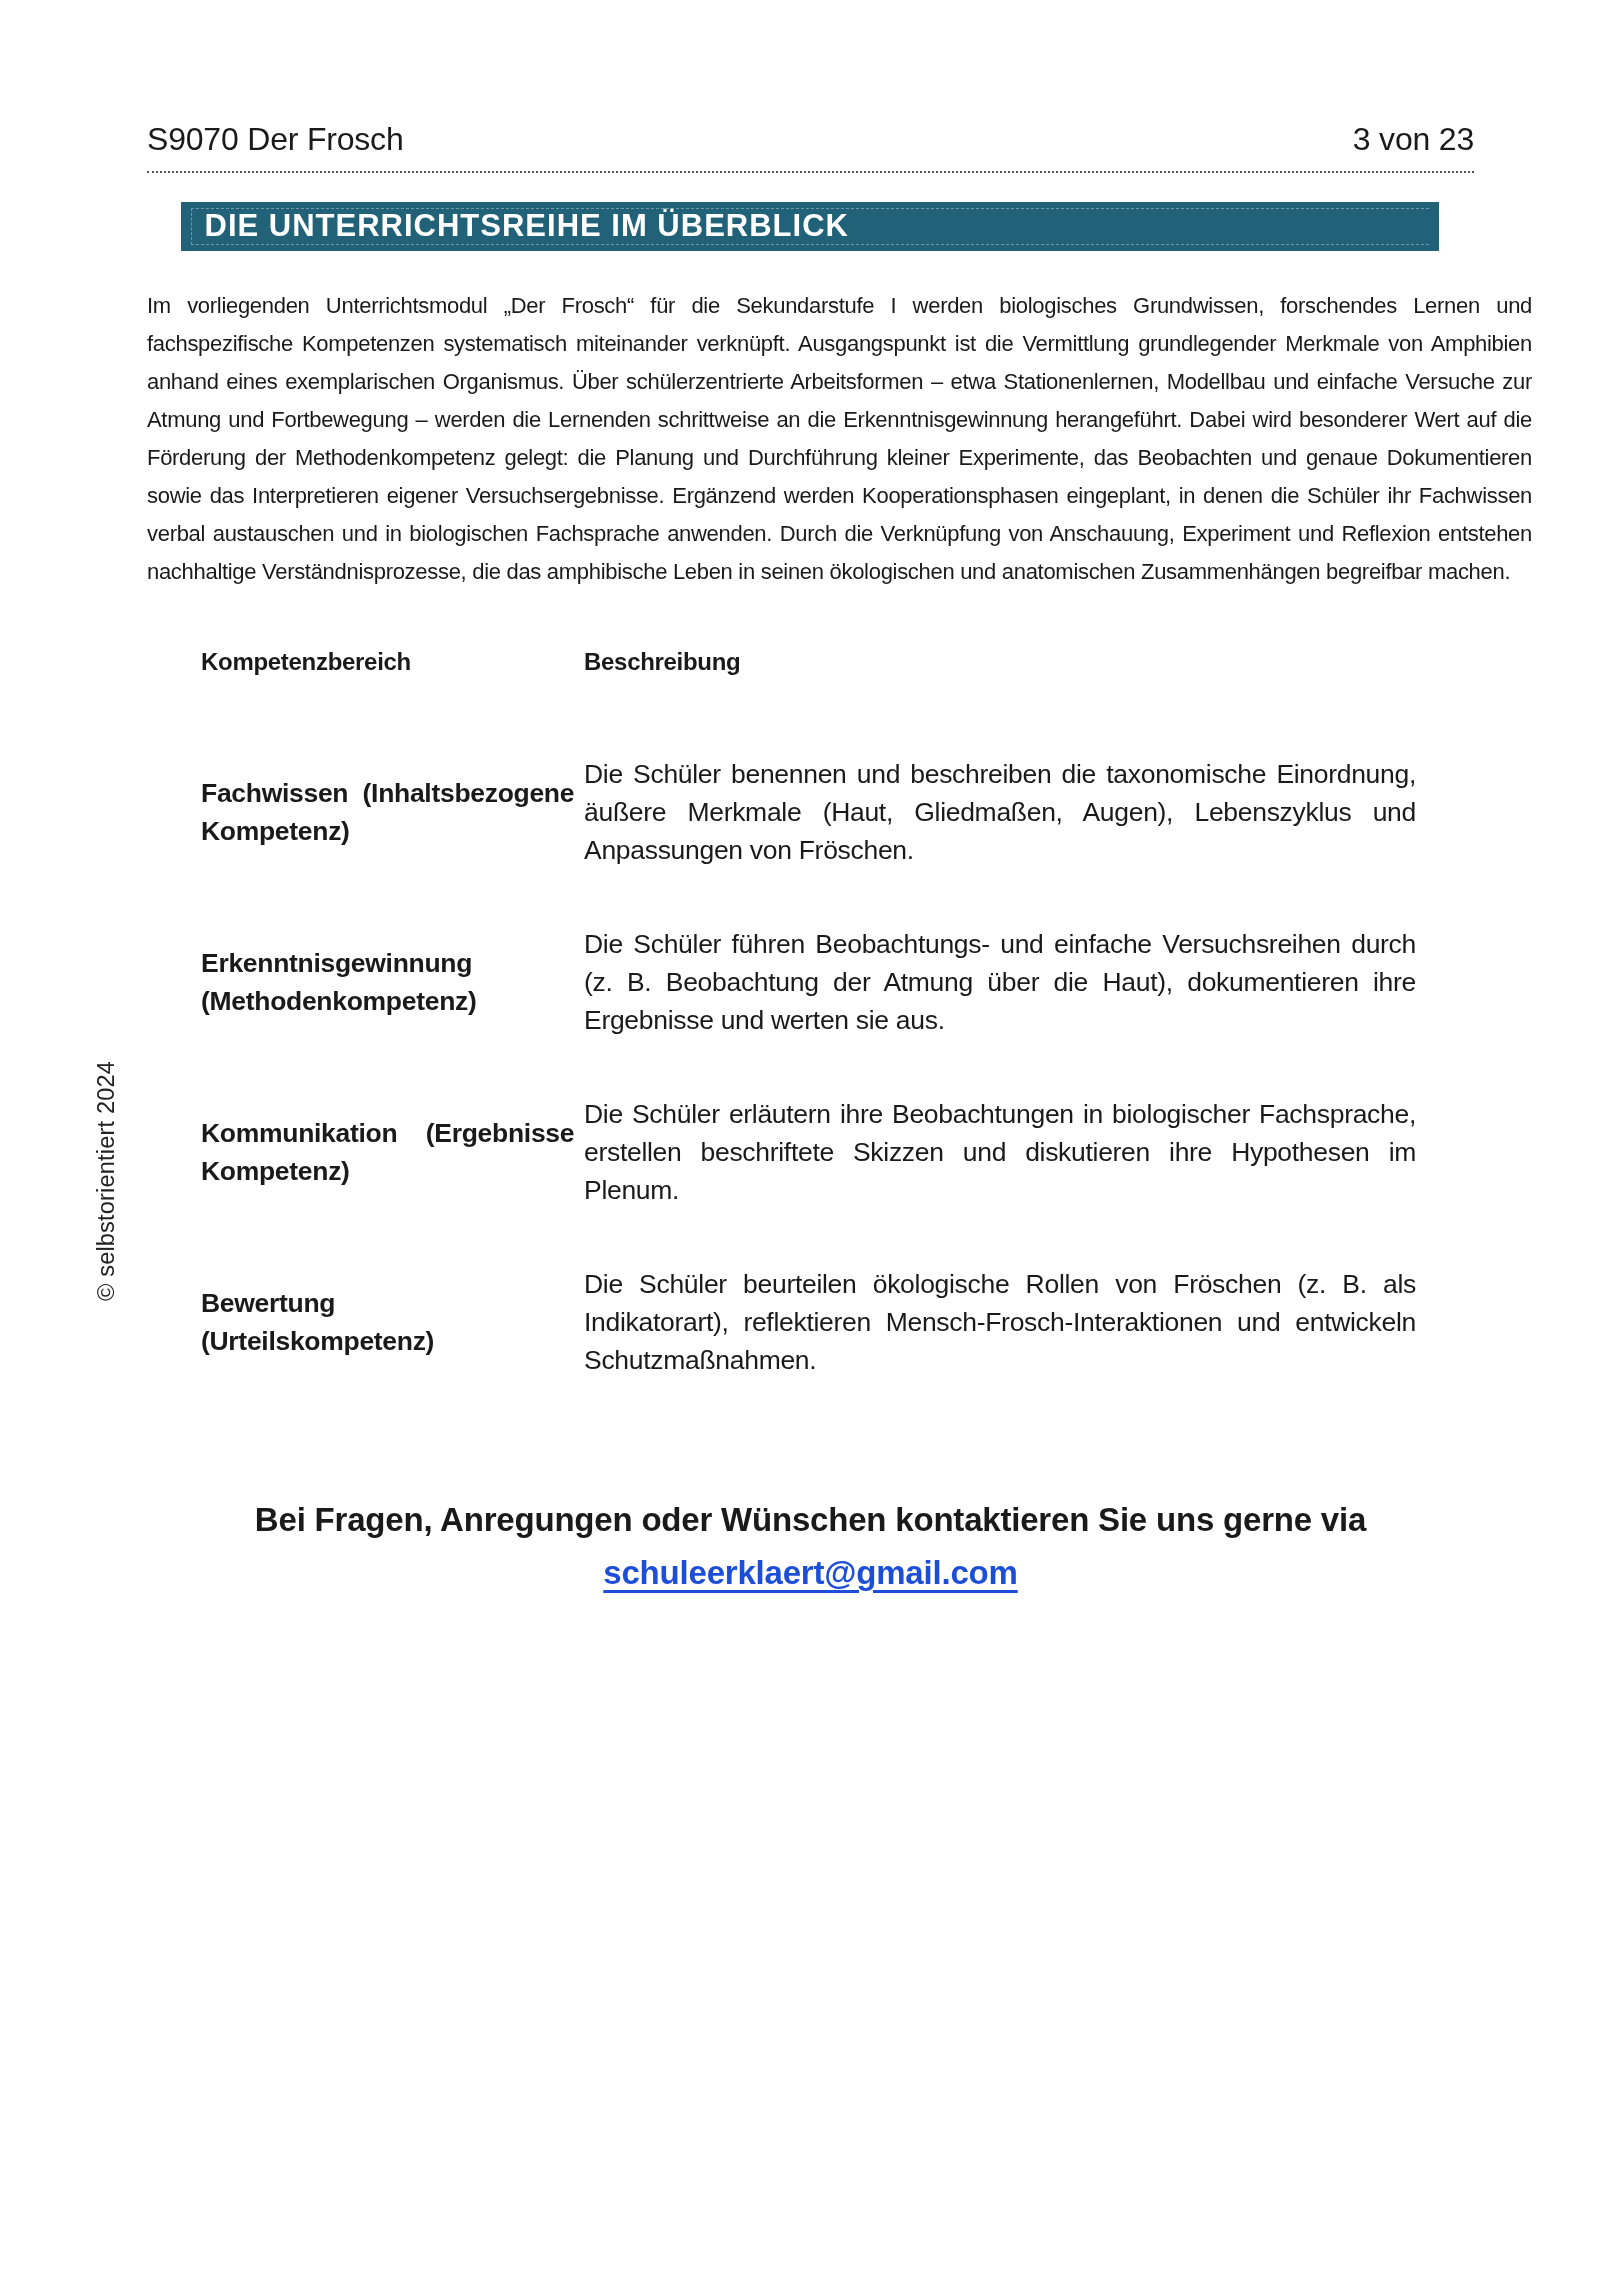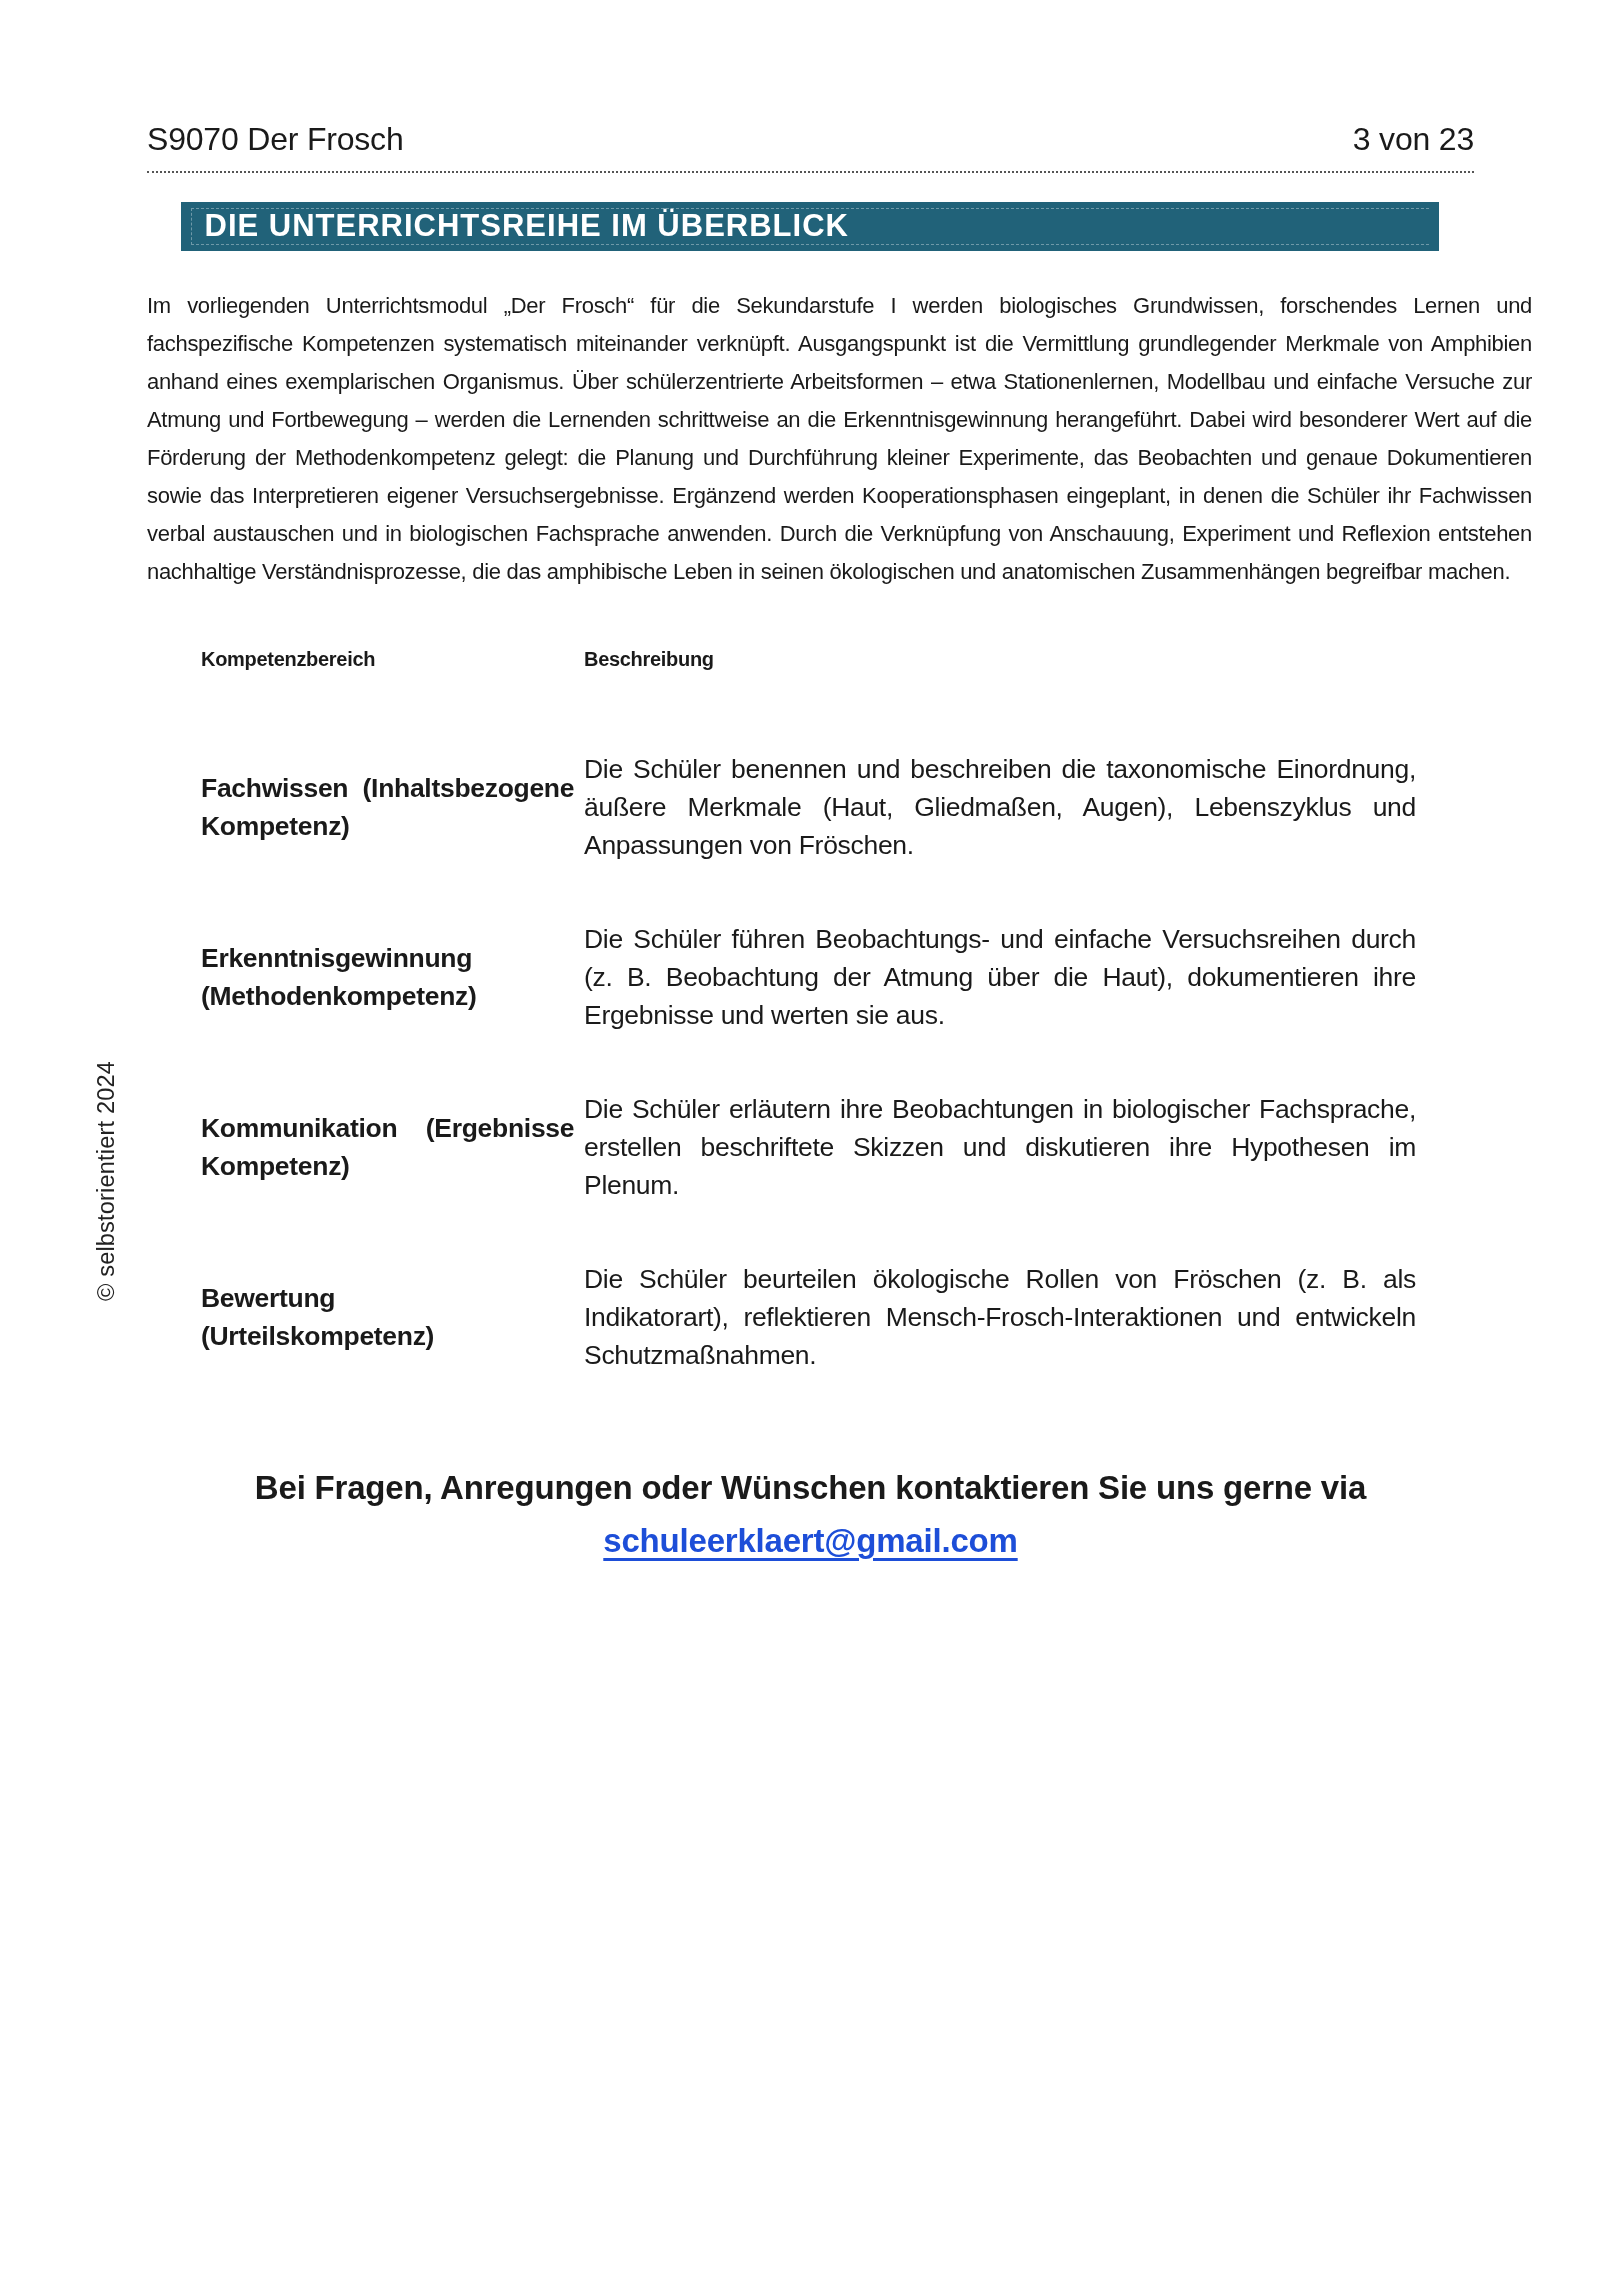--- a/index.html
+++ b/index.html
@@ -82,7 +82,7 @@
   }
   .competence-table th {
     text-align: left;
-    font-size: 20px;
+    font-size: 24px;
     font-weight: bold;
     padding: 0 0 51px 0;
     vertical-align: top;

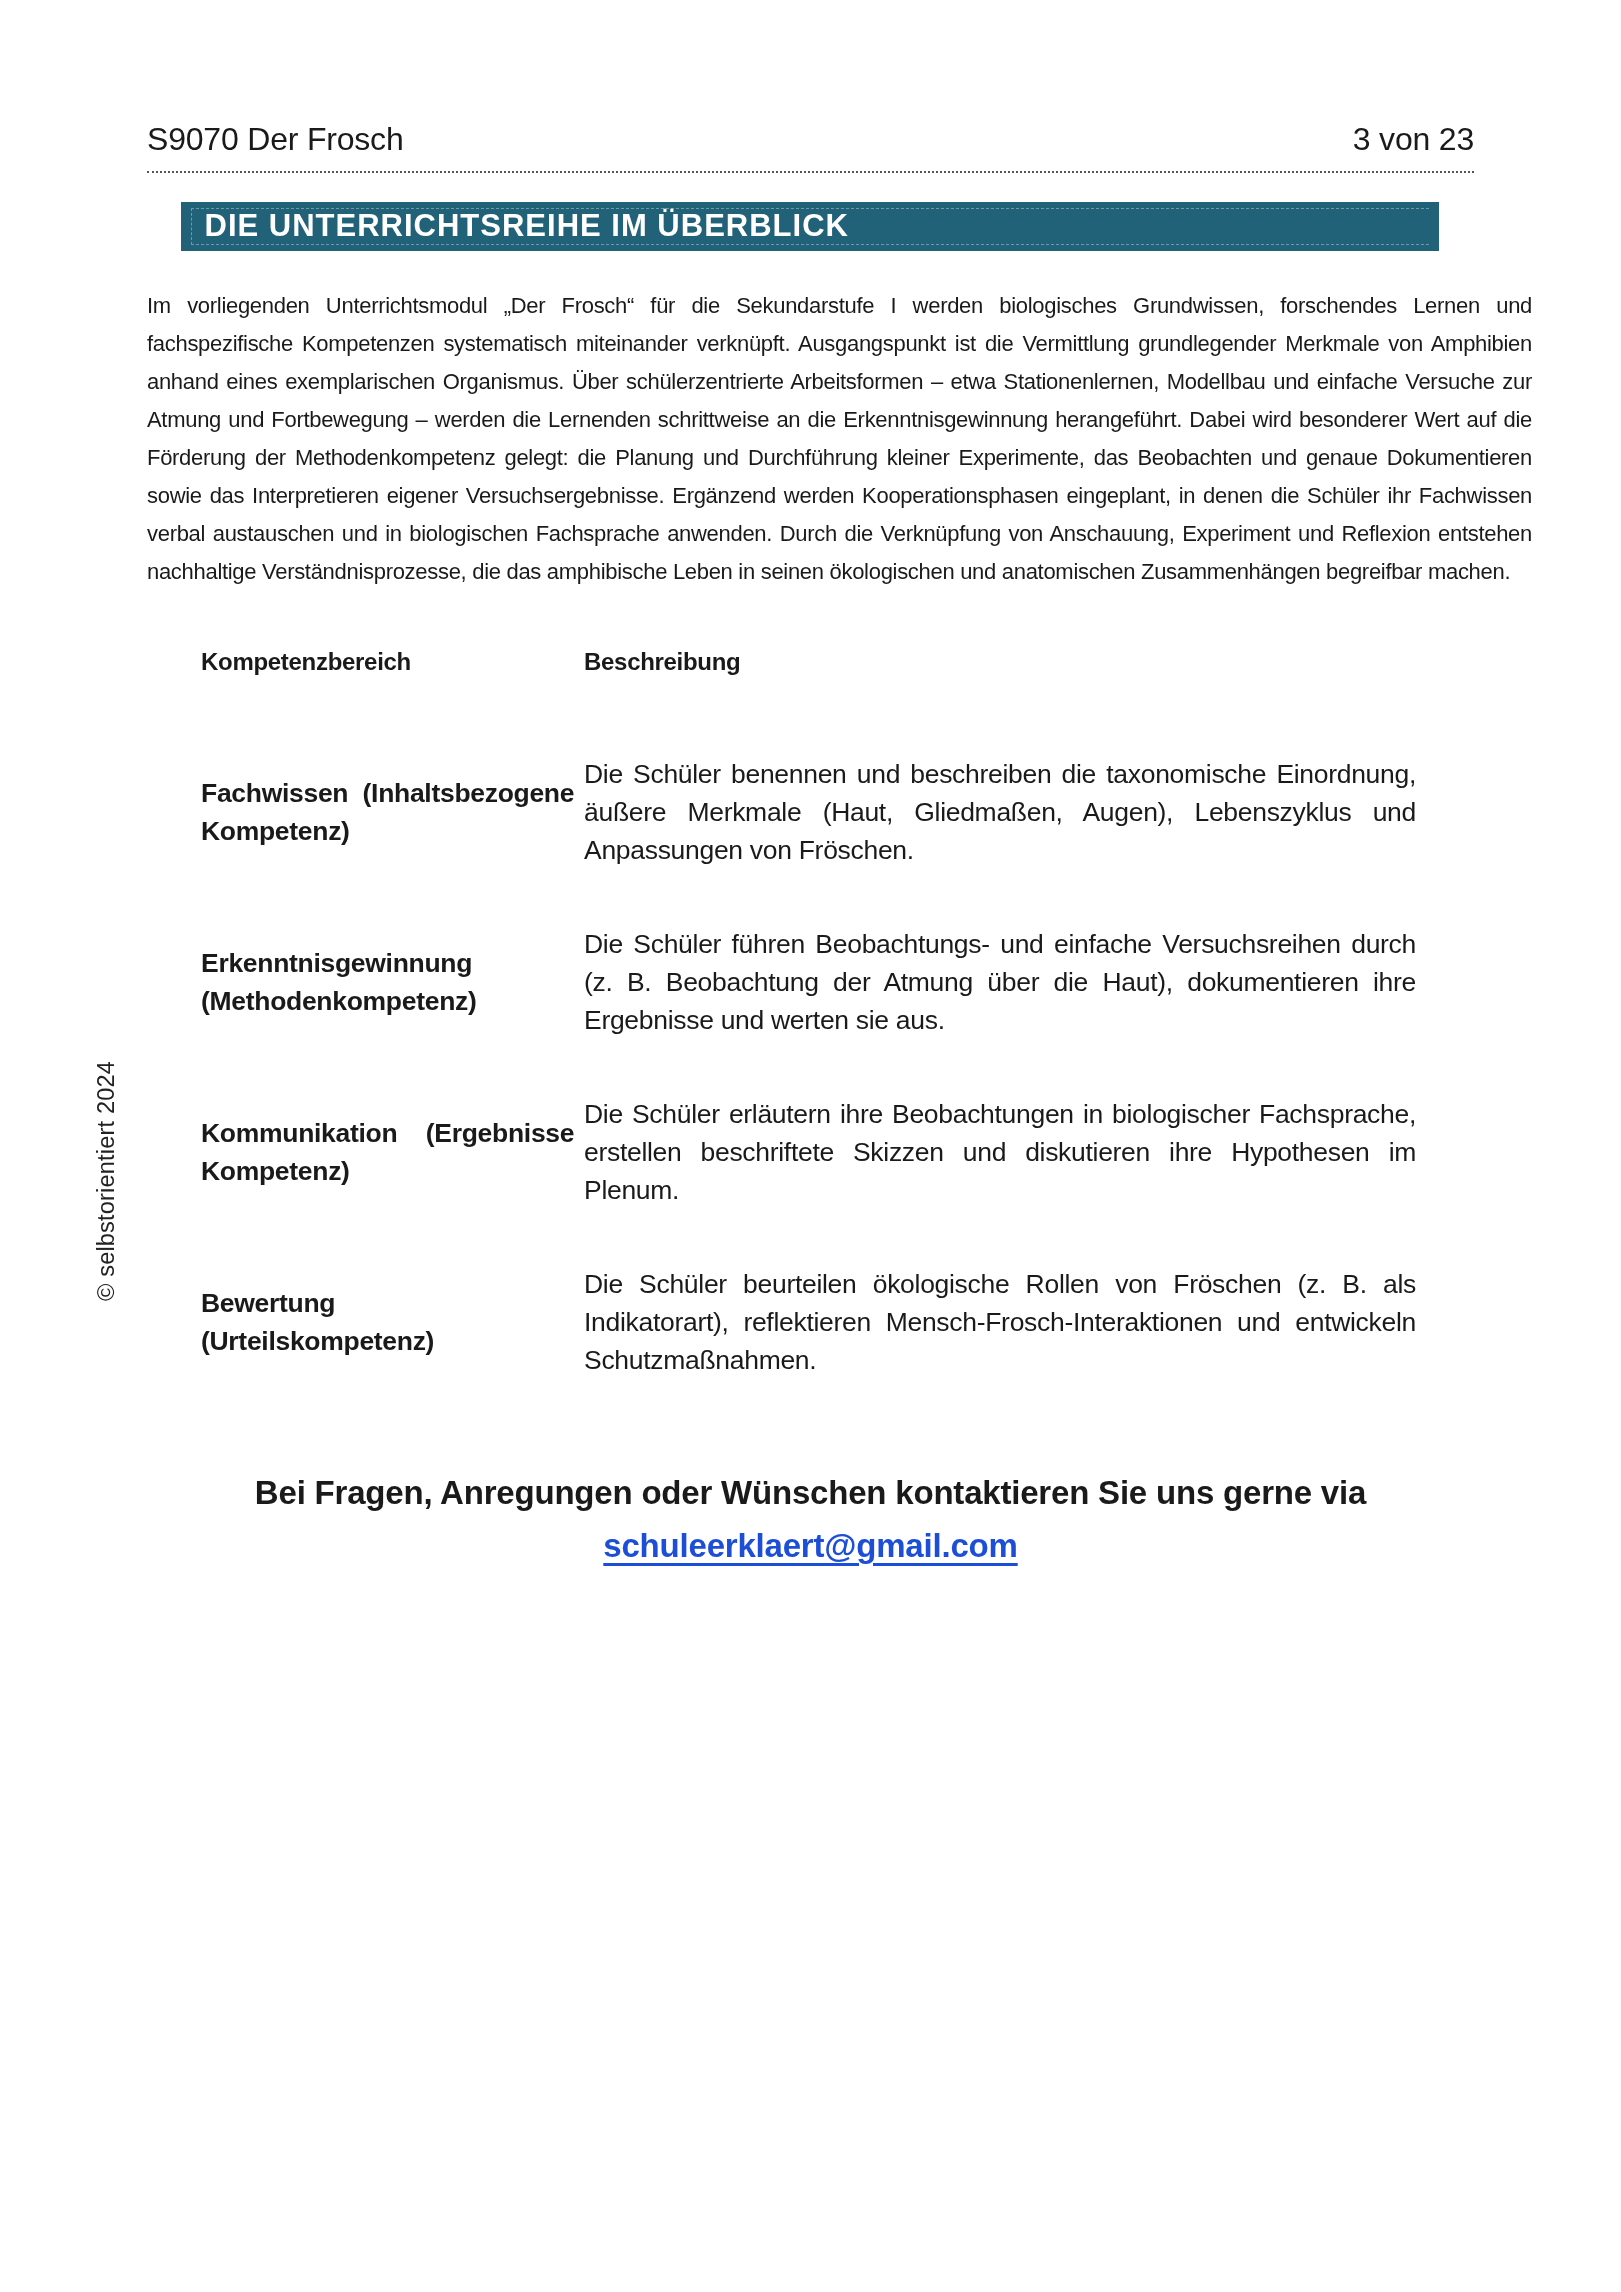--- a/index.html
+++ b/index.html
@@ -101,7 +101,7 @@
   .competence-table col.c2 { width: 832px; }
   
   .contact {
-    margin-top: 67px;
+    margin-top: 94px;
     text-align: center;
   }
   .contact .contact-line {

